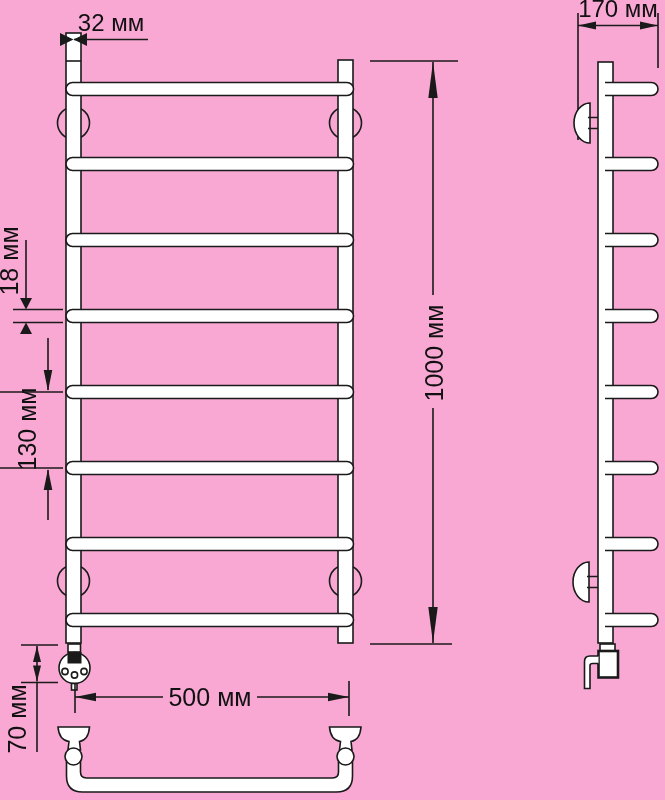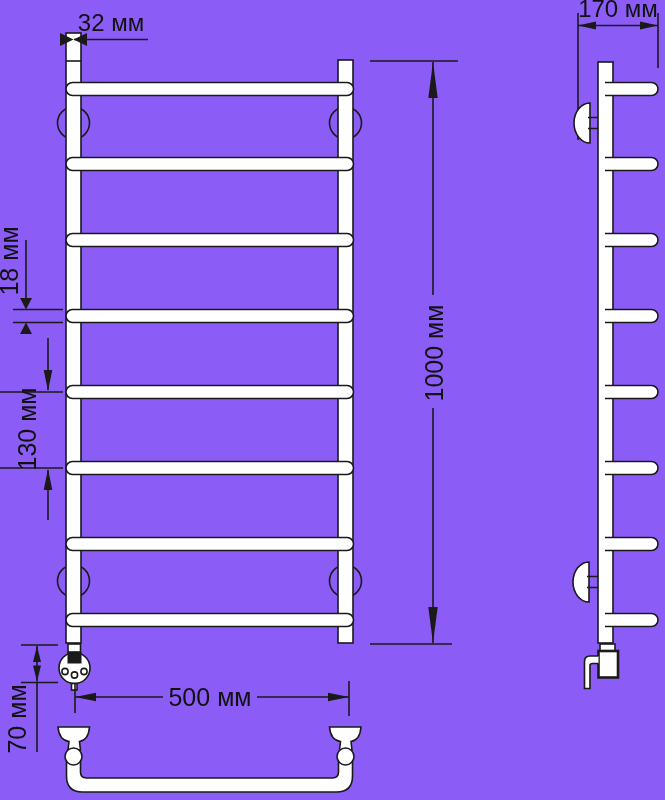--- a/index.html
+++ b/index.html
@@ -3,7 +3,7 @@
 <meta charset="utf-8">
 <style>
   html,body{margin:0;padding:0;background:#fff;}
-  .sheet{position:relative;width:665px;height:800px;background:#8b5cf6;overflow:hidden;
+  .sheet{position:relative;width:665px;height:800px;background:#f9a8d4;overflow:hidden;
          font-family:"Liberation Sans", sans-serif;}
   svg{display:block;}
   .ln{stroke:#1a1a1a;stroke-width:1.6;fill:none;}

